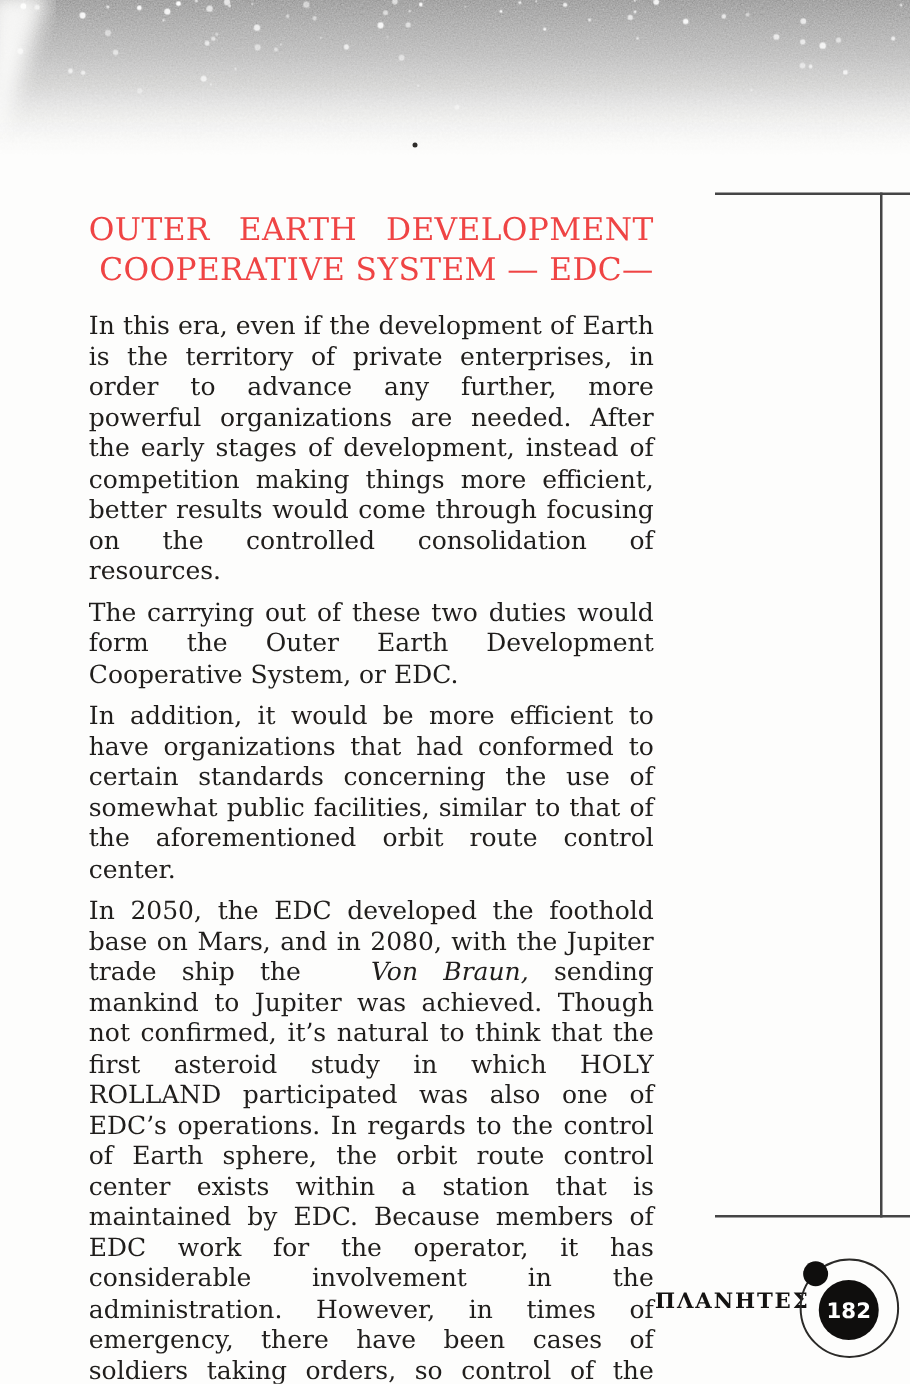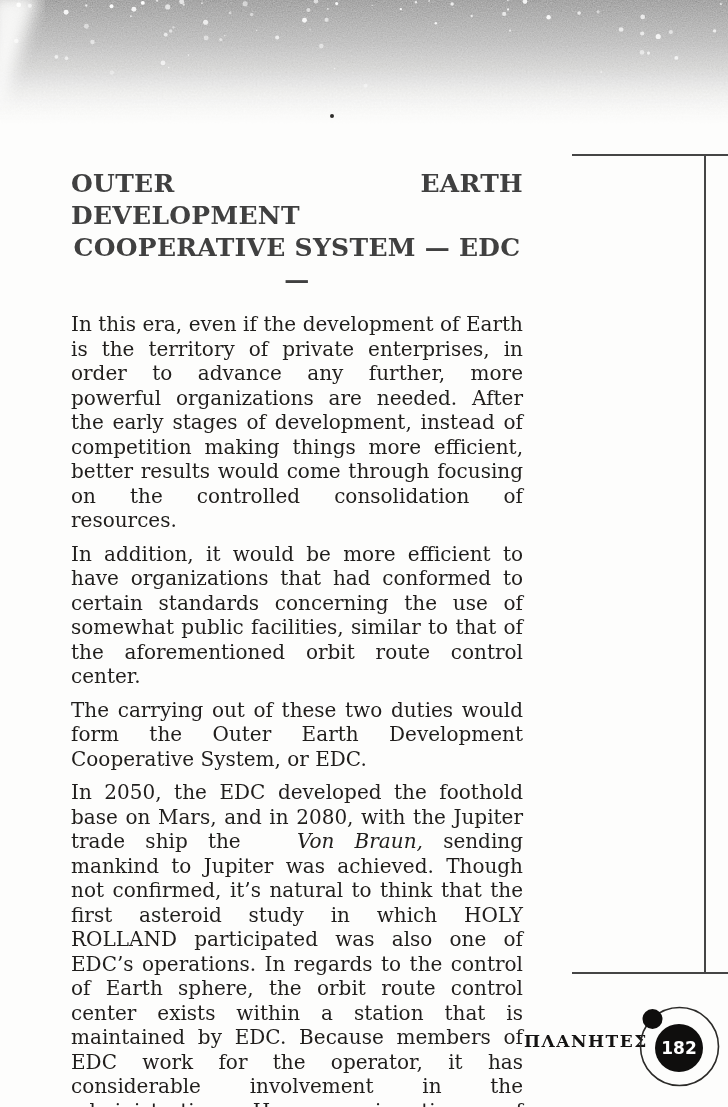--- a/index.html
+++ b/index.html
@@ -34,11 +34,11 @@
   }
   .headline { margin-bottom: 16px; }
   .h-line {
-    font-weight: bold;
+    font-weight: normal;
     font-size: 25px;
     line-height: 32px;
     letter-spacing: 0.3px;
-    color: #404040;
+    color: #ef4444;
   }
   .h-line1 { text-align: justify; text-align-last: justify; }
   .h-line2 { text-align: center; }

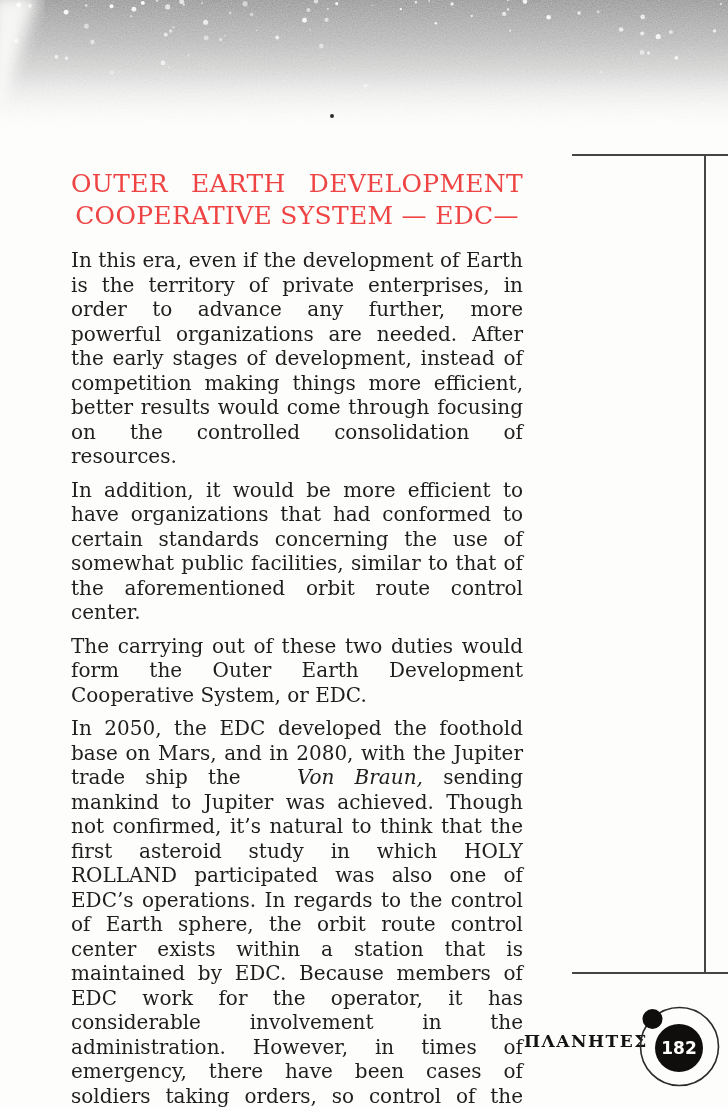--- a/index.html
+++ b/index.html
@@ -41,7 +41,7 @@
     color: #ef4444;
   }
   .h-line1 { text-align: justify; text-align-last: justify; }
-  .h-line2 { text-align: center; }
+  .h-line2 { text-align: right; }
 
   .paragraphs p {
     font-size: 20px;

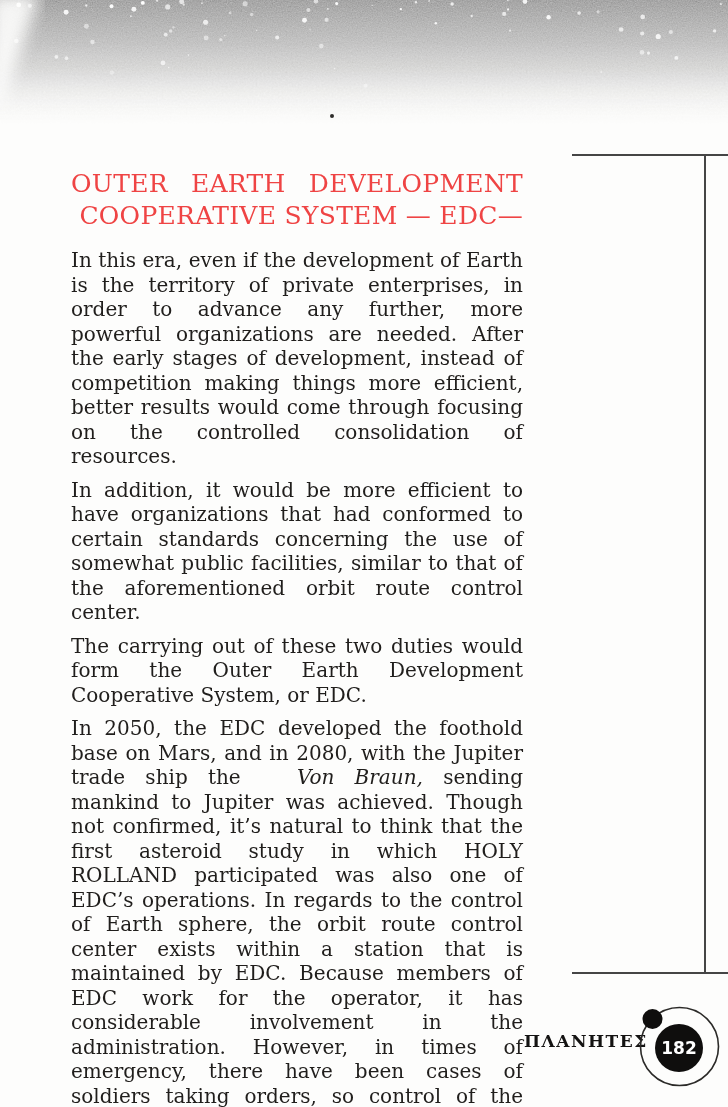--- a/index.html
+++ b/index.html
@@ -198,8 +198,8 @@
   </div>
   <div class="paragraphs">
       <p><span>In this era, even if the development of Earth is the territory of private enterprises, in order to advance any further, more powerful organizations are needed. After the early stages of development, instead of competition making things more efficient, better results would come through focusing on the controlled consolidation of resources.</span></p>
+      <p><span>The carrying out of these two duties would form the Outer Earth Development Cooperative System, or EDC.</span></p>
       <p><span>In addition, it would be more efficient to have organizations that had conformed to certain standards concerning the use of somewhat public facilities, similar to that of the aforementioned orbit route control center.</span></p>
-      <p><span>The carrying out of these two duties would form the Outer Earth Development Cooperative System, or EDC.</span></p>
       <p><span>In 2050, the EDC developed the foothold base on Mars, and in 2080, with the Jupiter trade ship the </span><em>Von Braun,</em><span> sending mankind to Jupiter was achieved. Though not confirmed, it’s natural to think that the first asteroid study in which HOLY ROLLAND participated was also one of EDC’s operations. In regards to the control of Earth sphere, the orbit route control center exists within a station that is maintained by EDC. Because members of EDC work for the operator, it has considerable involvement in the administration. However, in times of emergency, there have been cases of soldiers taking orders, so control of the station is not completely shared.</span></p>
     </div>
 </div>

